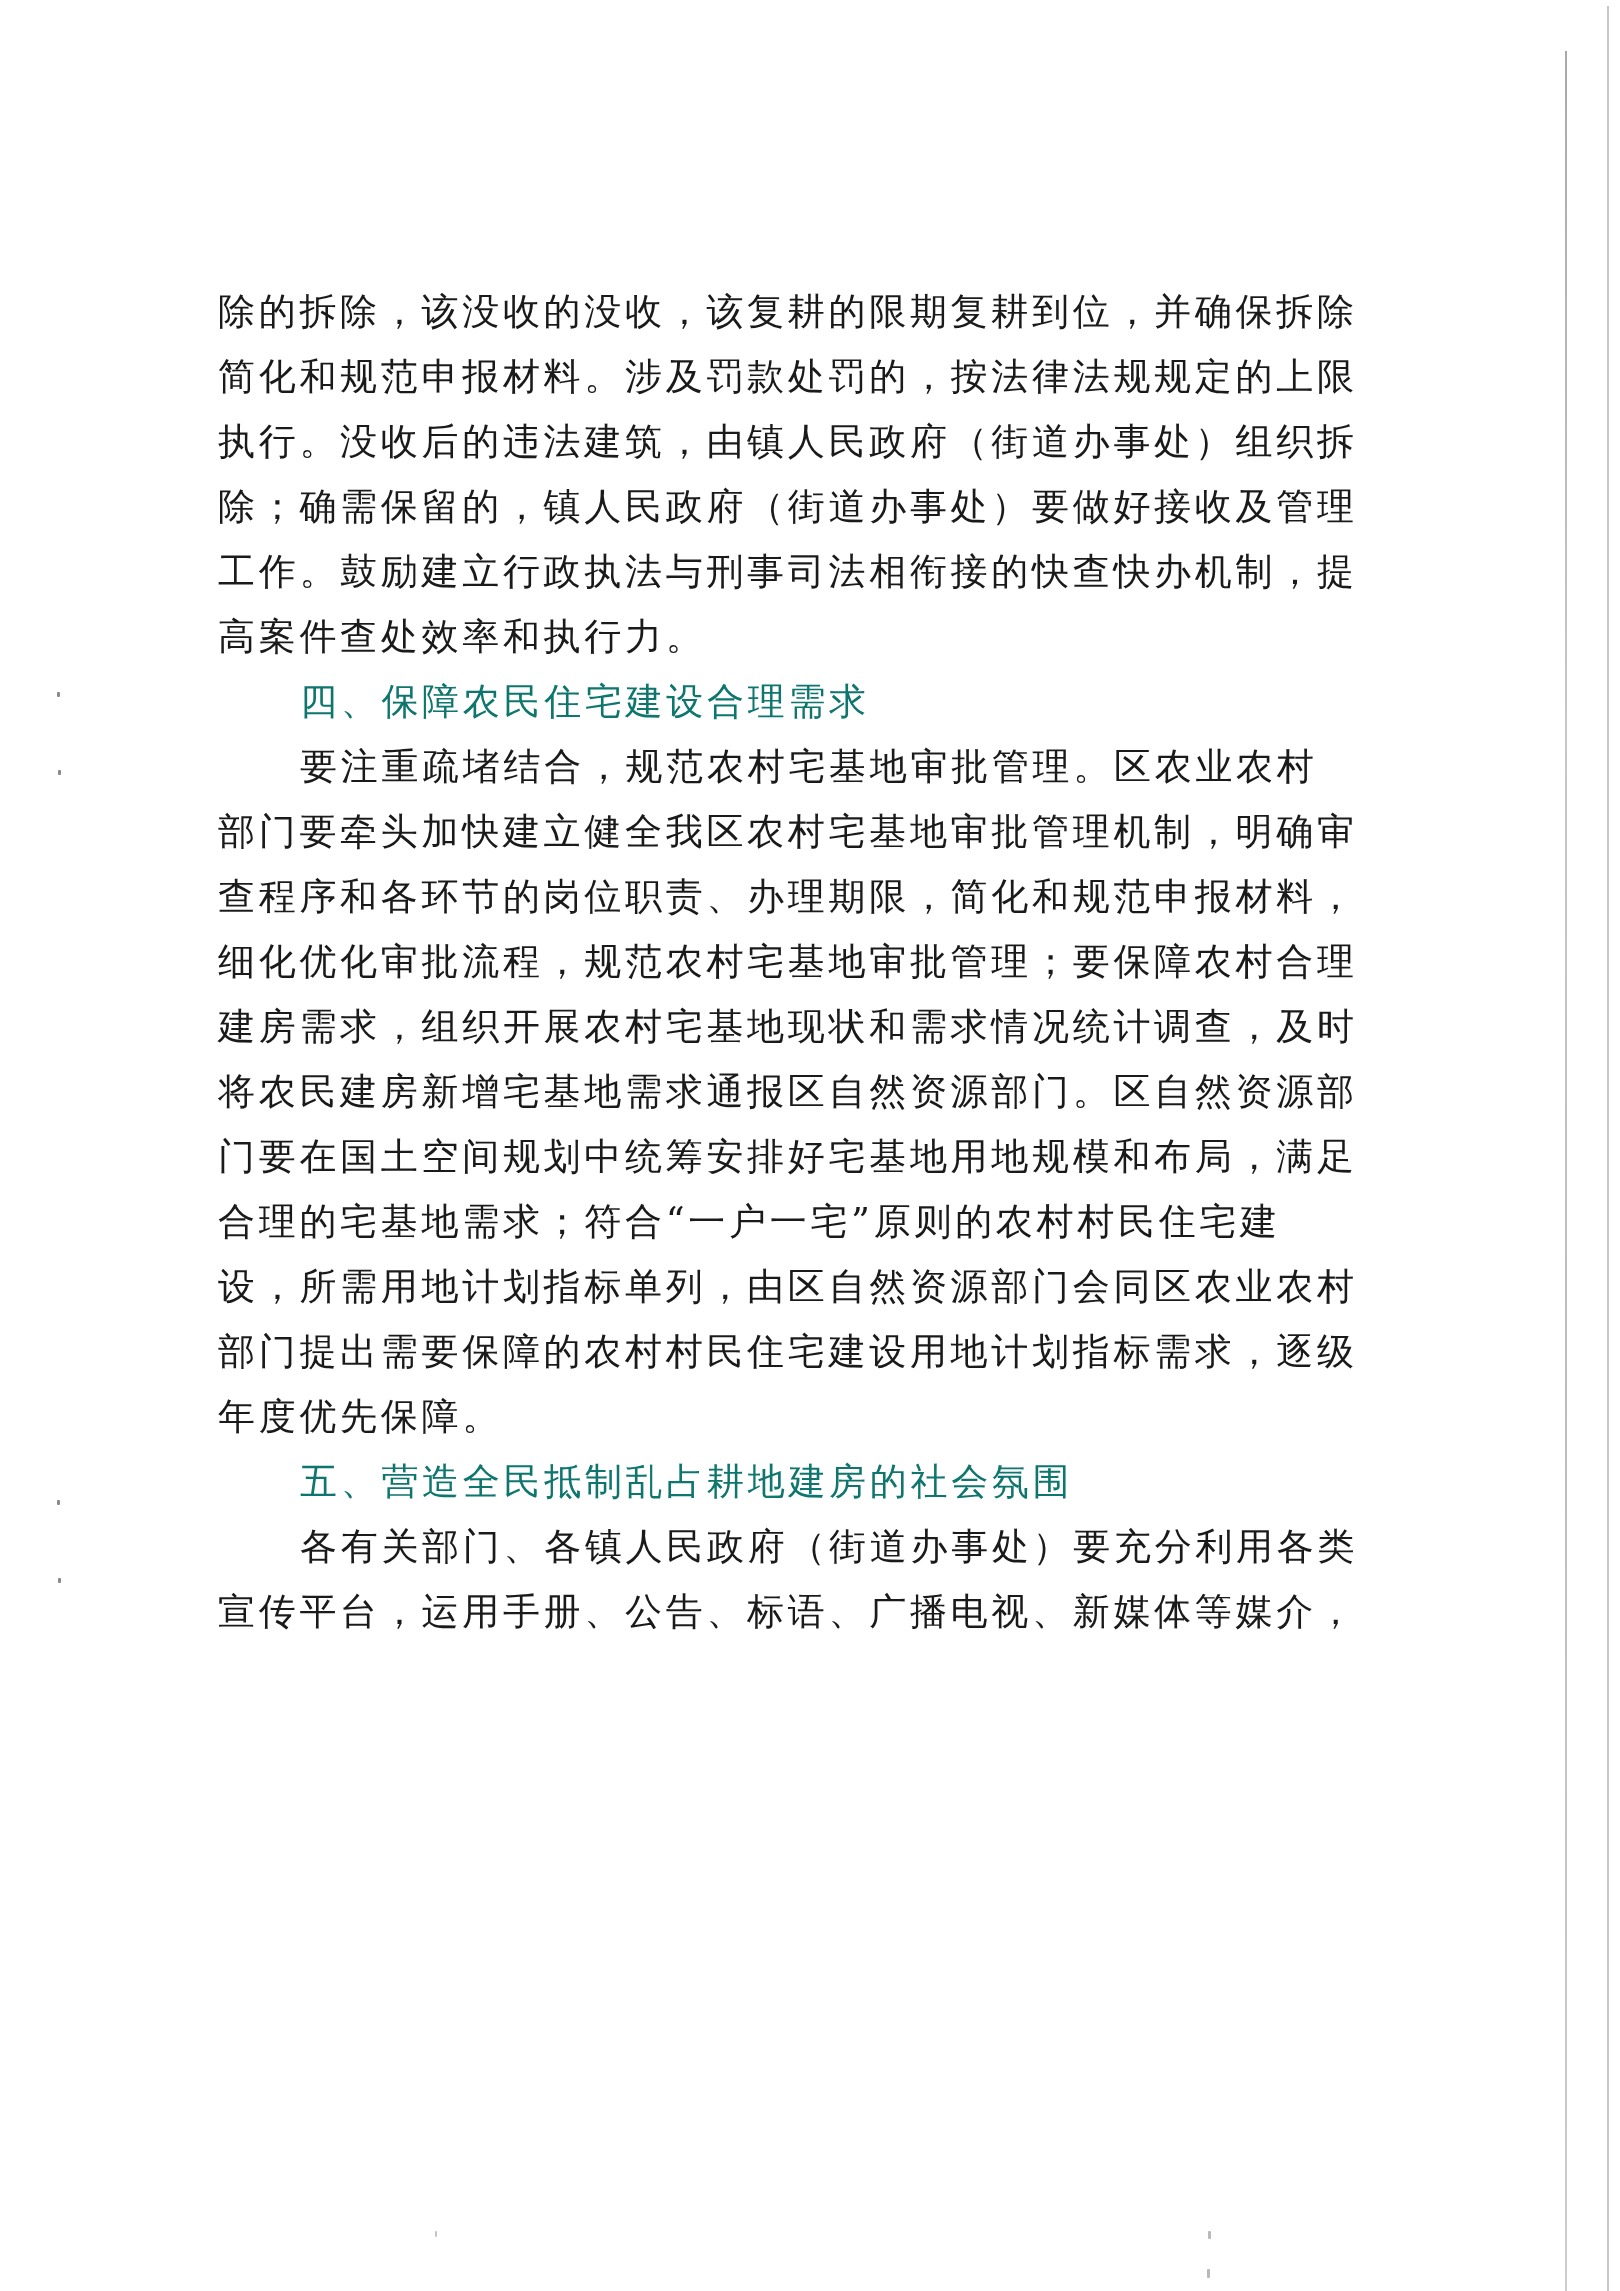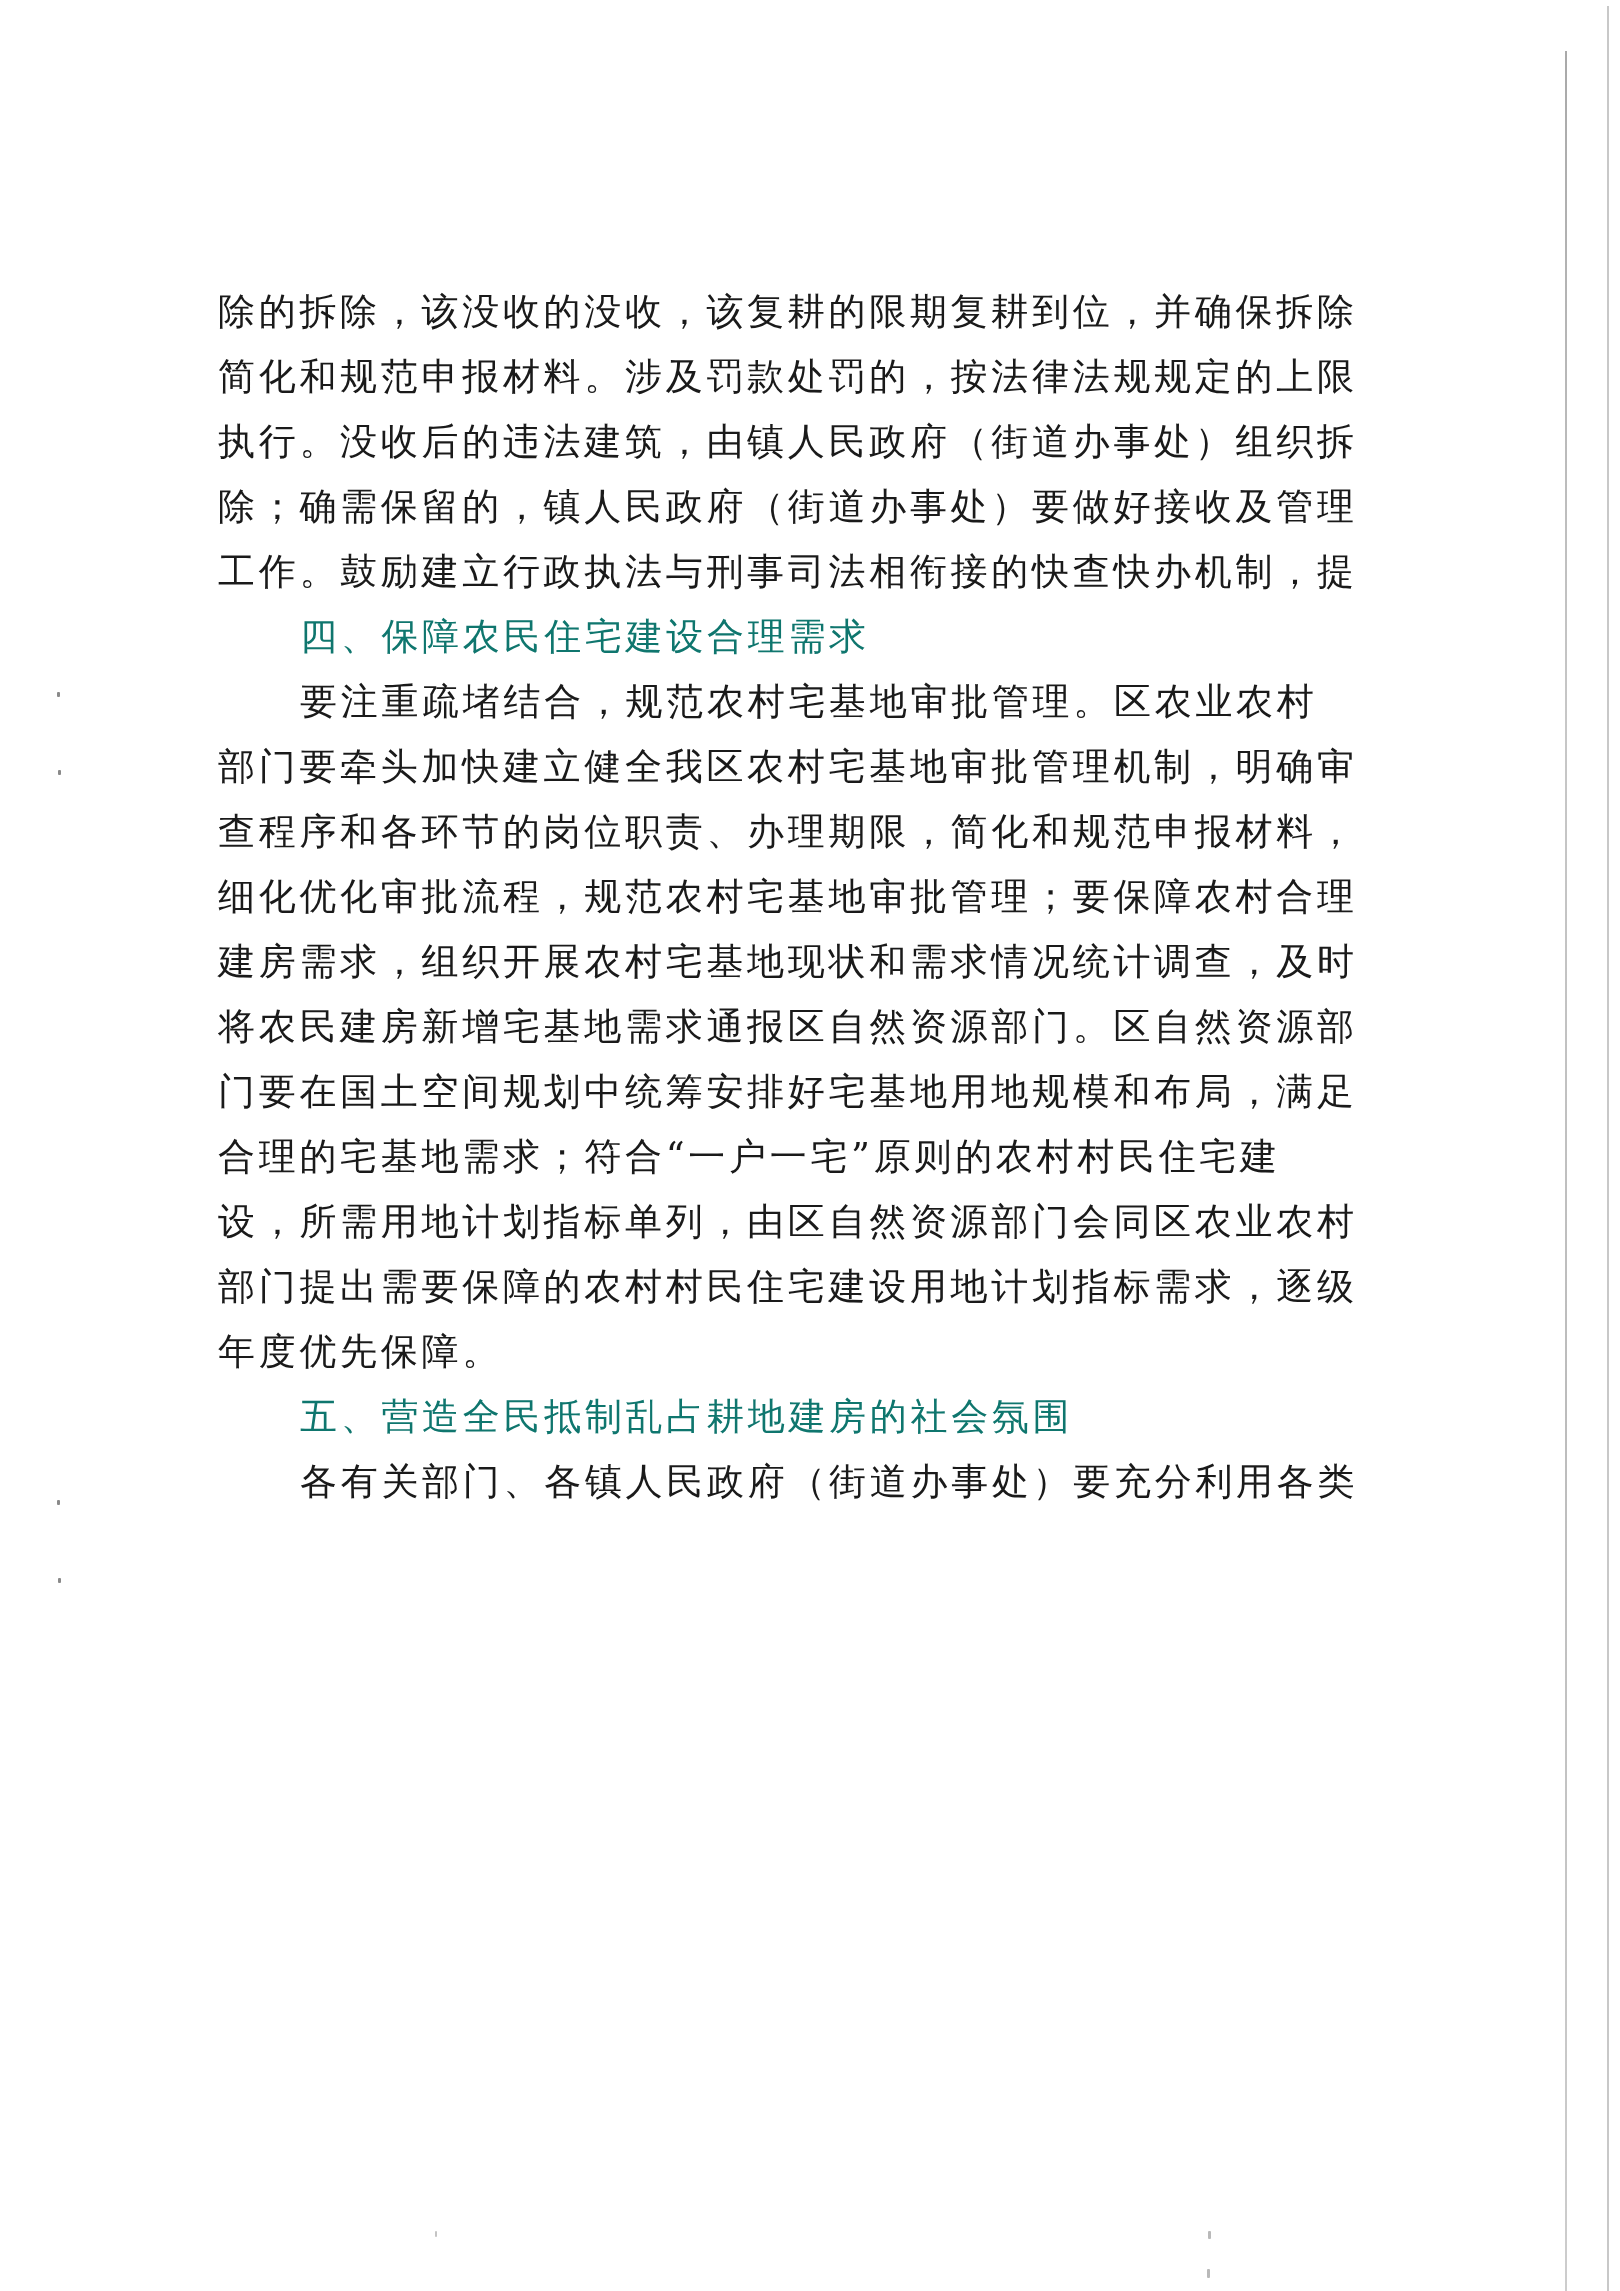--- a/index.html
+++ b/index.html
@@ -89,6 +89,7 @@
     <div class="line">执行。没收后的违法建筑，由镇人民政府（街道办事处）组织拆</div>
     <div class="line">除；确需保留的，镇人民政府（街道办事处）要做好接收及管理</div>
     <div class="line">工作。鼓励建立行政执法与刑事司法相衔接的快查快办机制，提</div>
+    <div class="line">高案件查处效率和执行力。</div>
 
     <div class="line indent heading">四、保障农民住宅建设合理需求</div>
 

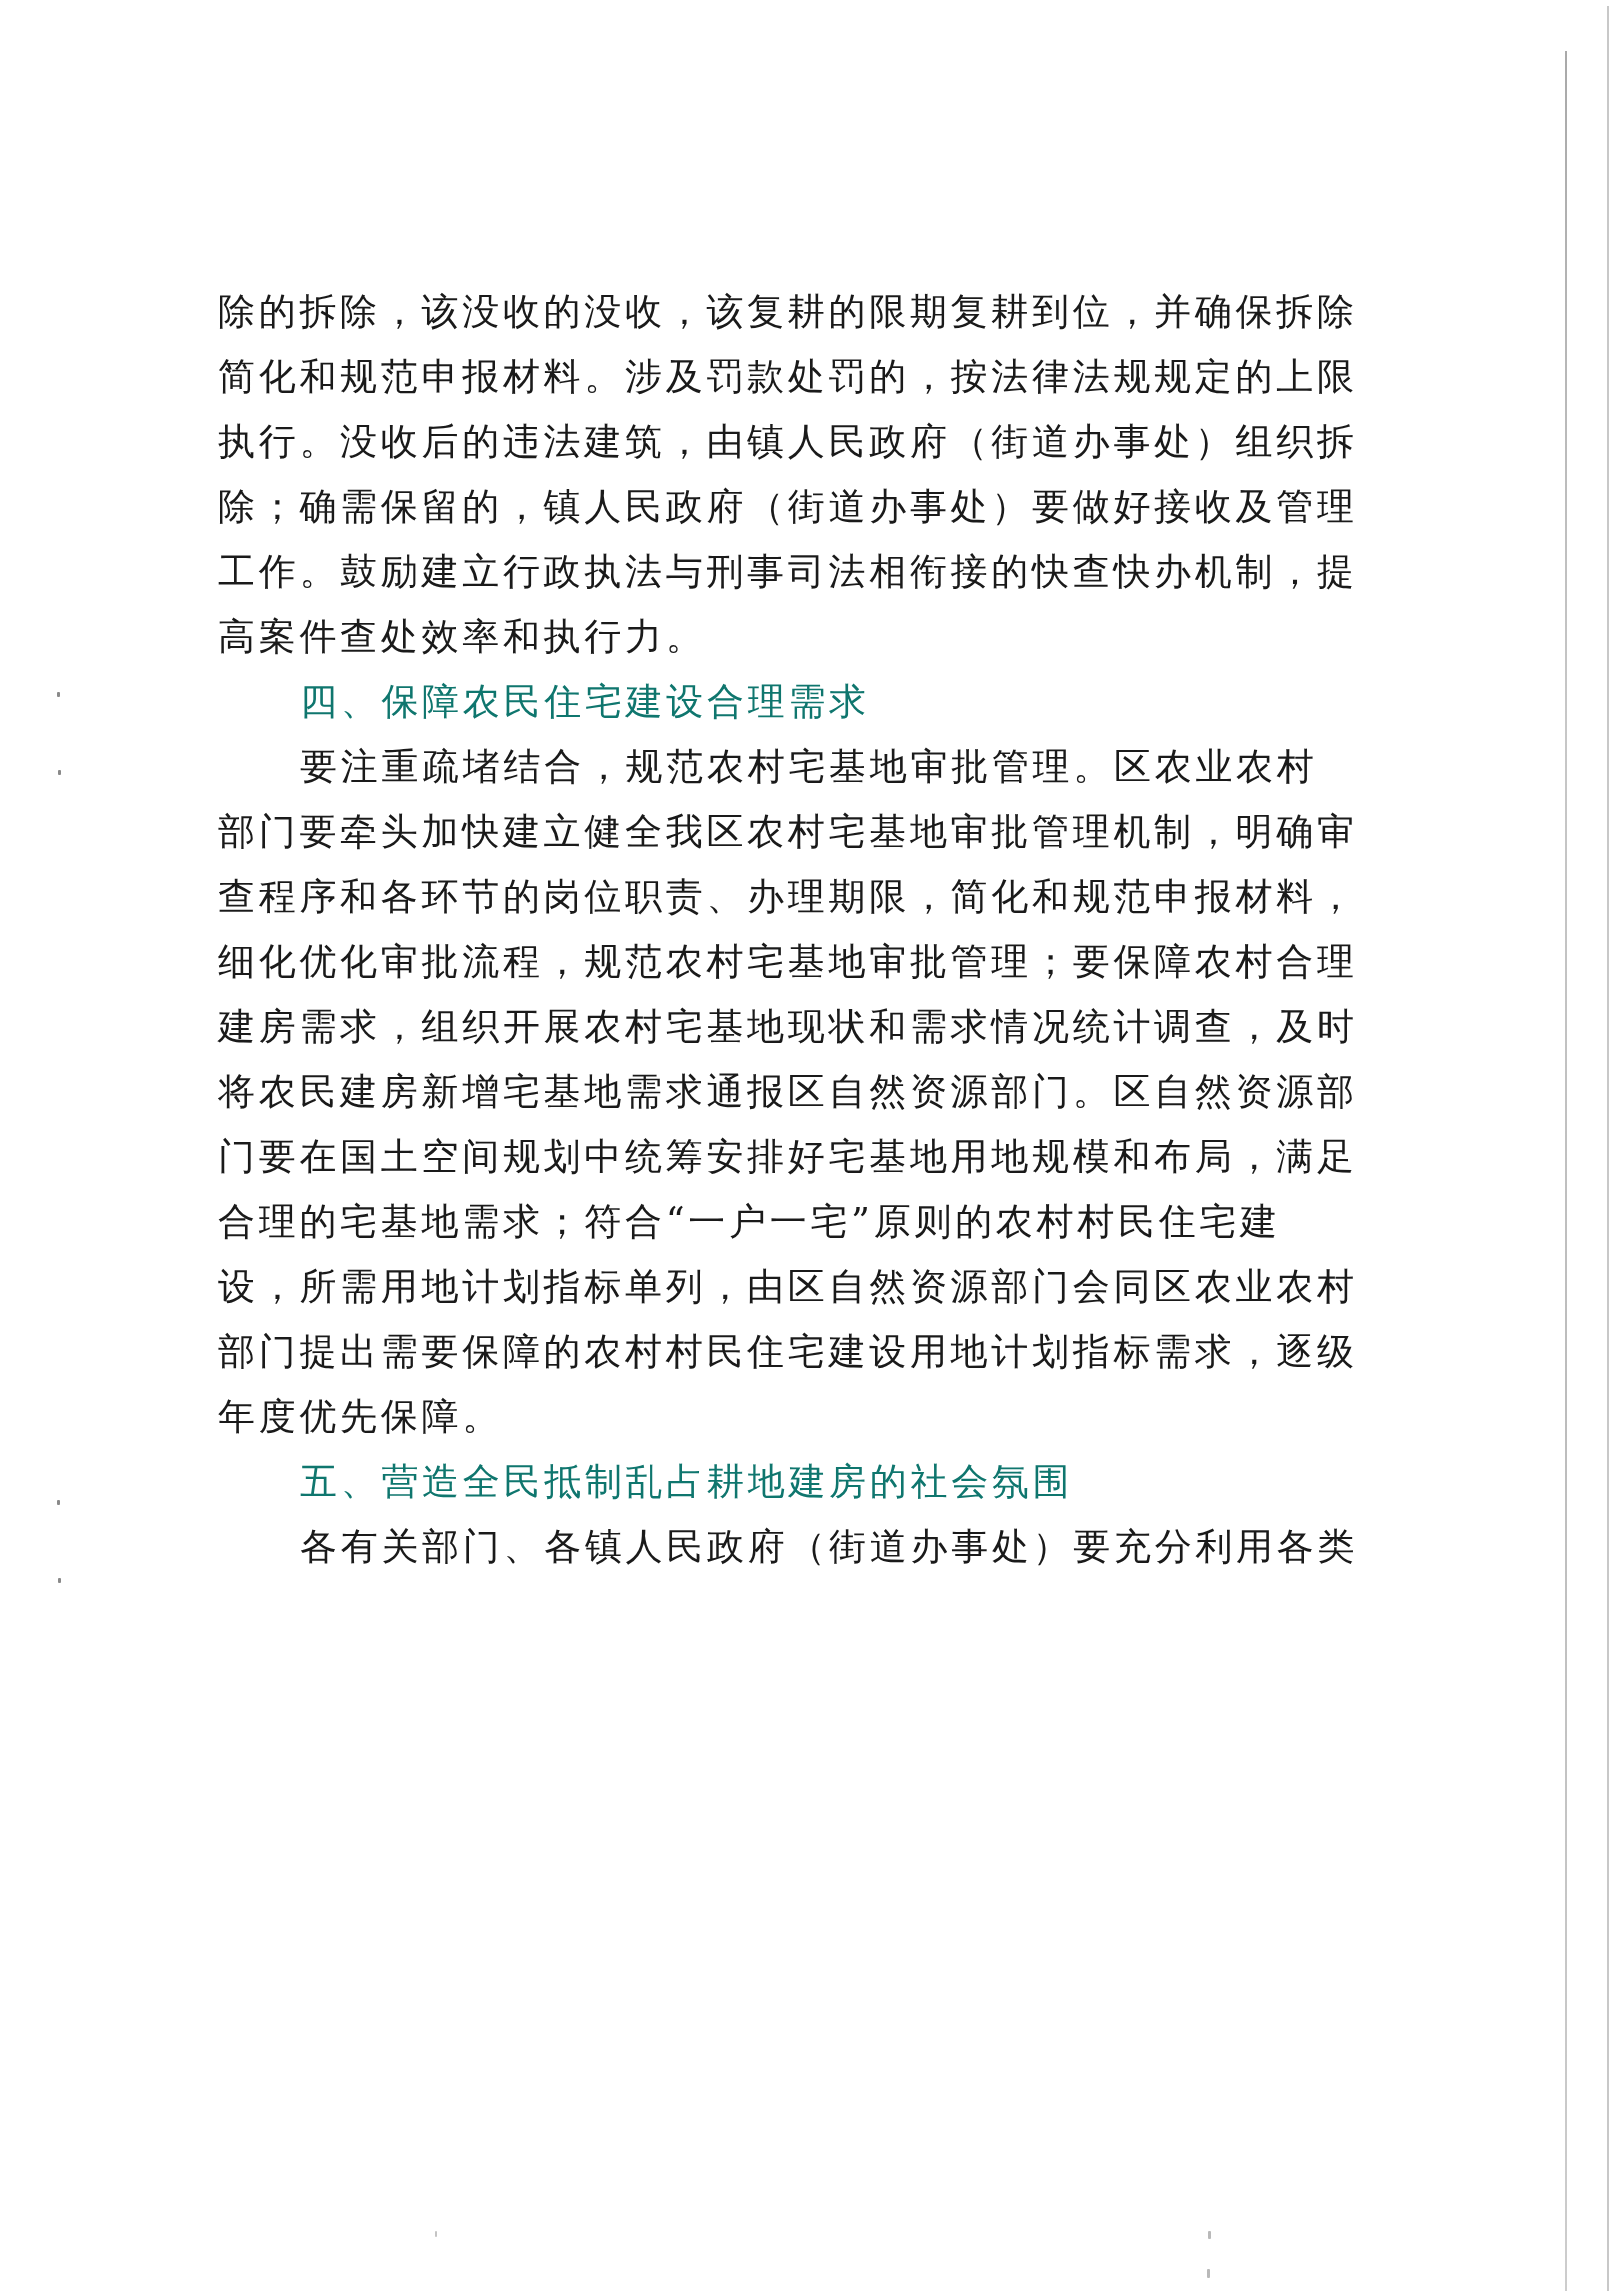--- a/index.html
+++ b/index.html
@@ -108,6 +108,7 @@
     <div class="line indent heading">五、营造全民抵制乱占耕地建房的社会氛围</div>
 
     <div class="line indent">各有关部门、各镇人民政府（街道办事处）要充分利用各类</div>
+    <div class="line">宣传平台，运用手册、公告、标语、广播电视、新媒体等媒介，</div>
 
   </div>
 </div>

